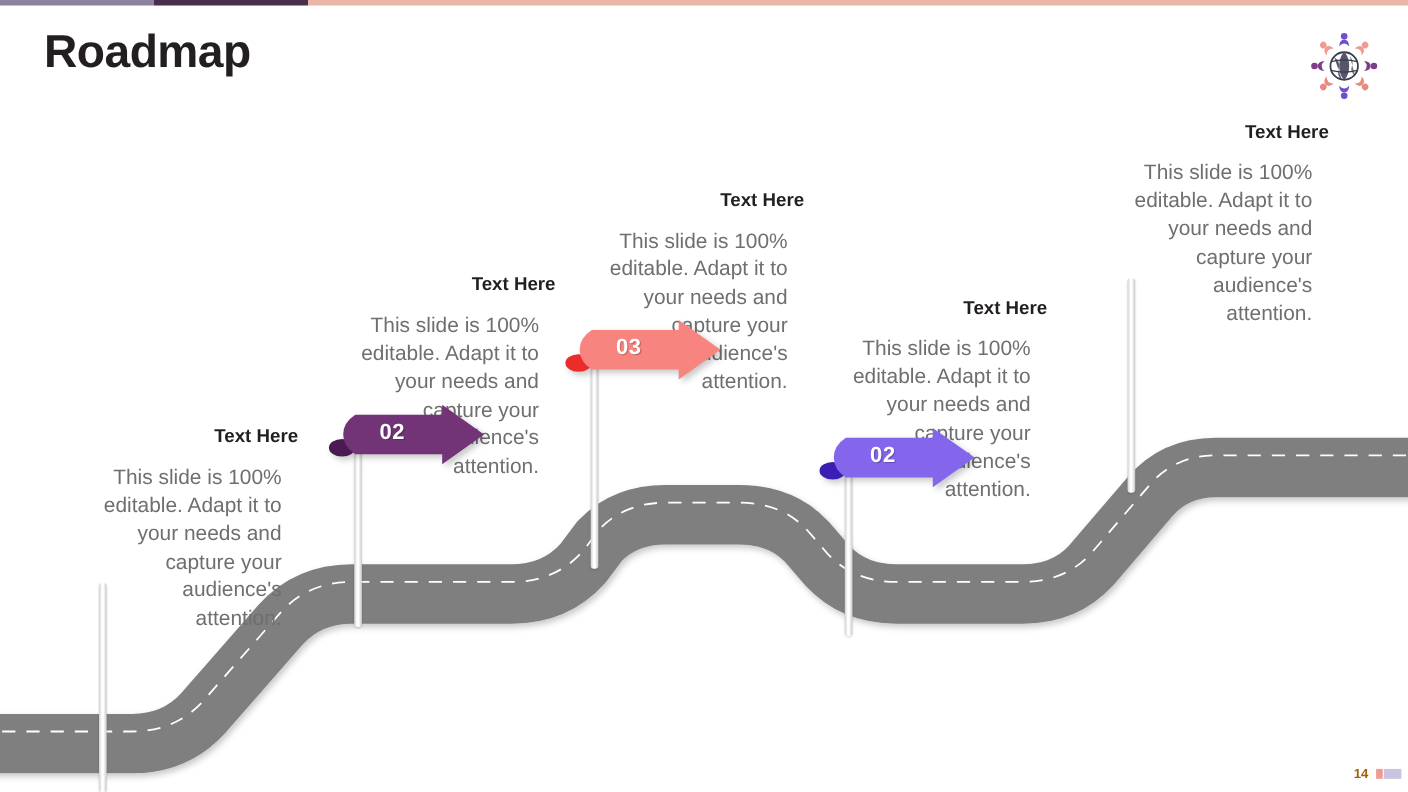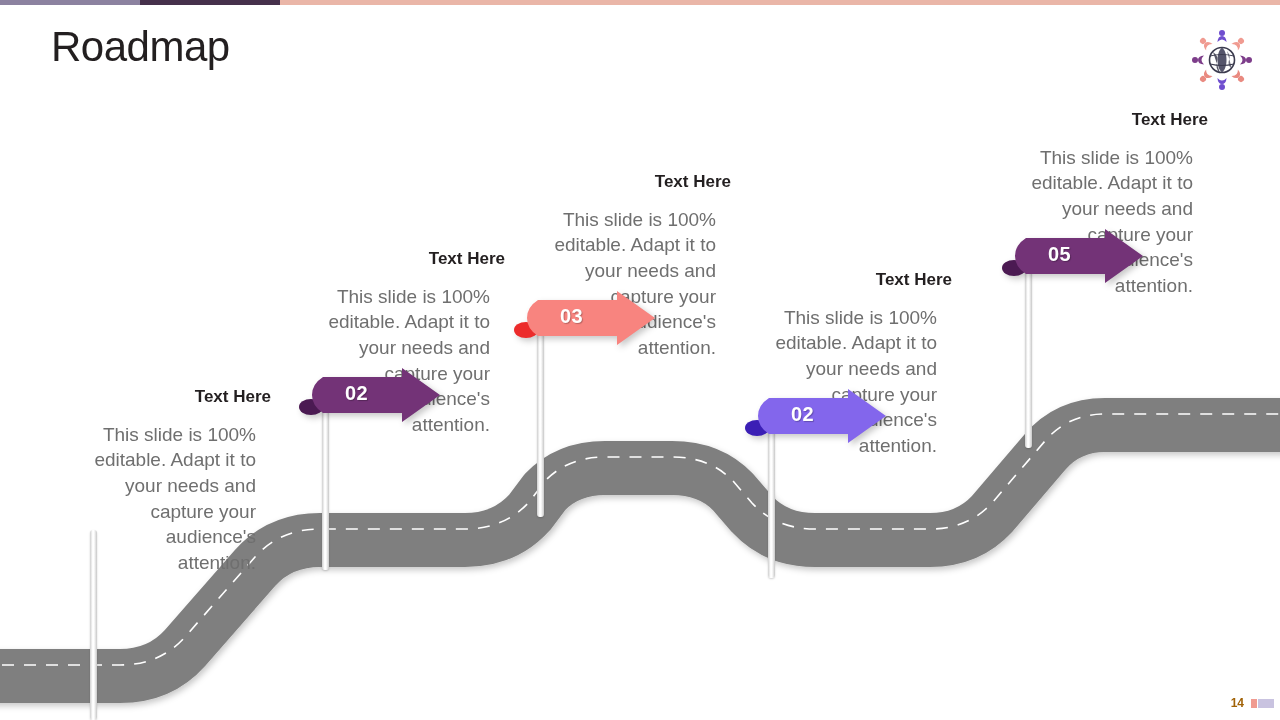--- a/index.html
+++ b/index.html
@@ -34,11 +34,10 @@
     left: 40px;
     top: 26px;
     font-size: 42px;
-    font-weight: normal;
+    font-weight: bold;
     color: #231f20;
     letter-spacing: -0.5px;
     line-height: 1;
-    margin-left: 11px;
   }
 
   

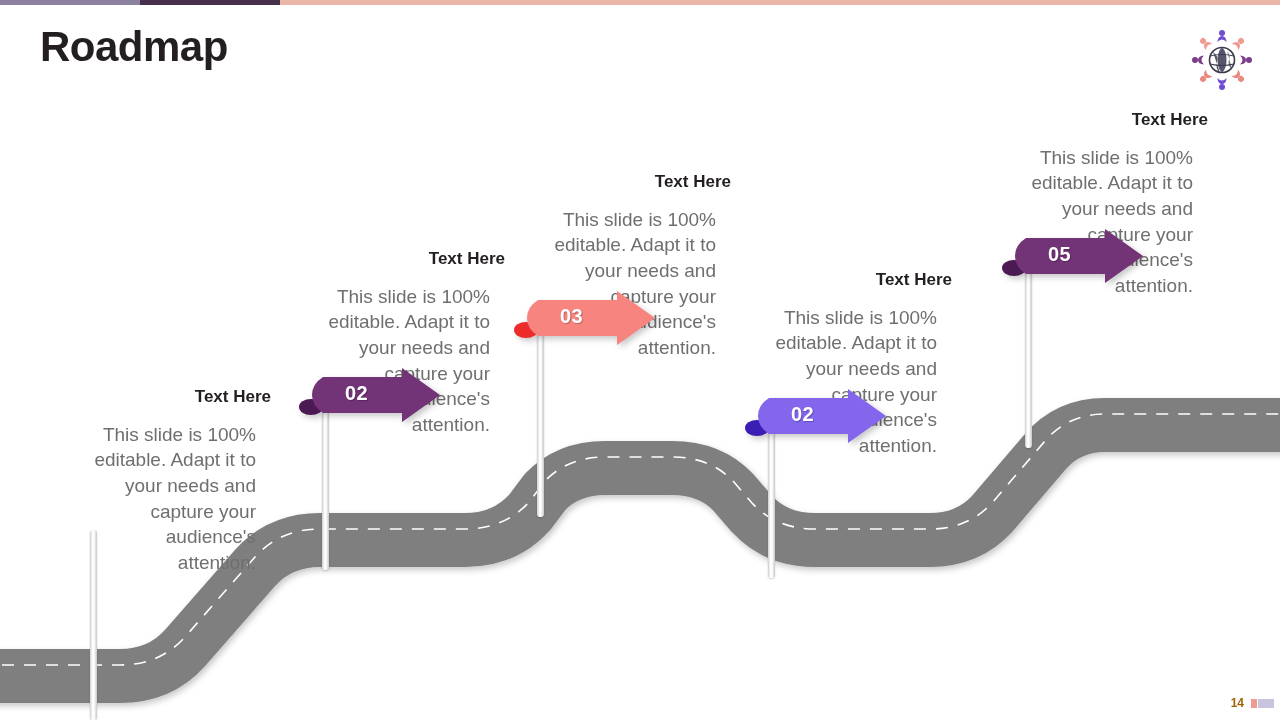--- a/index.html
+++ b/index.html
@@ -293,14 +293,6 @@
 </div>
 <div class="flag-wrap" style="left:999px; top:223px; width:160px; height:210px;">
   <div class="pole" style="left:26px; top:30px; height:195px;"></div>
-  <div class="banner">
-    <svg width="150" height="72" viewBox="0 0 150 72">
-      <path d="M6 50 q14 -8 14 -16 q0 10 -14 16 Z" fill="#4b1a52"></path>
-      <ellipse cx="15" cy="45" rx="12" ry="8" fill="#4b1a52"></ellipse>
-      <path d="M27 15 h79 v-9 l38 27 l-38 27 v-9 h-79 q-11 -7 -11 -18 q0 -11 11 -18 Z" fill="#733377"></path>
-    </svg>
-    <span class="banner-num" style="left:49px; top:20px;">05</span>
-  </div>
 </div>
 
 <div class="pagenum">14</div>

